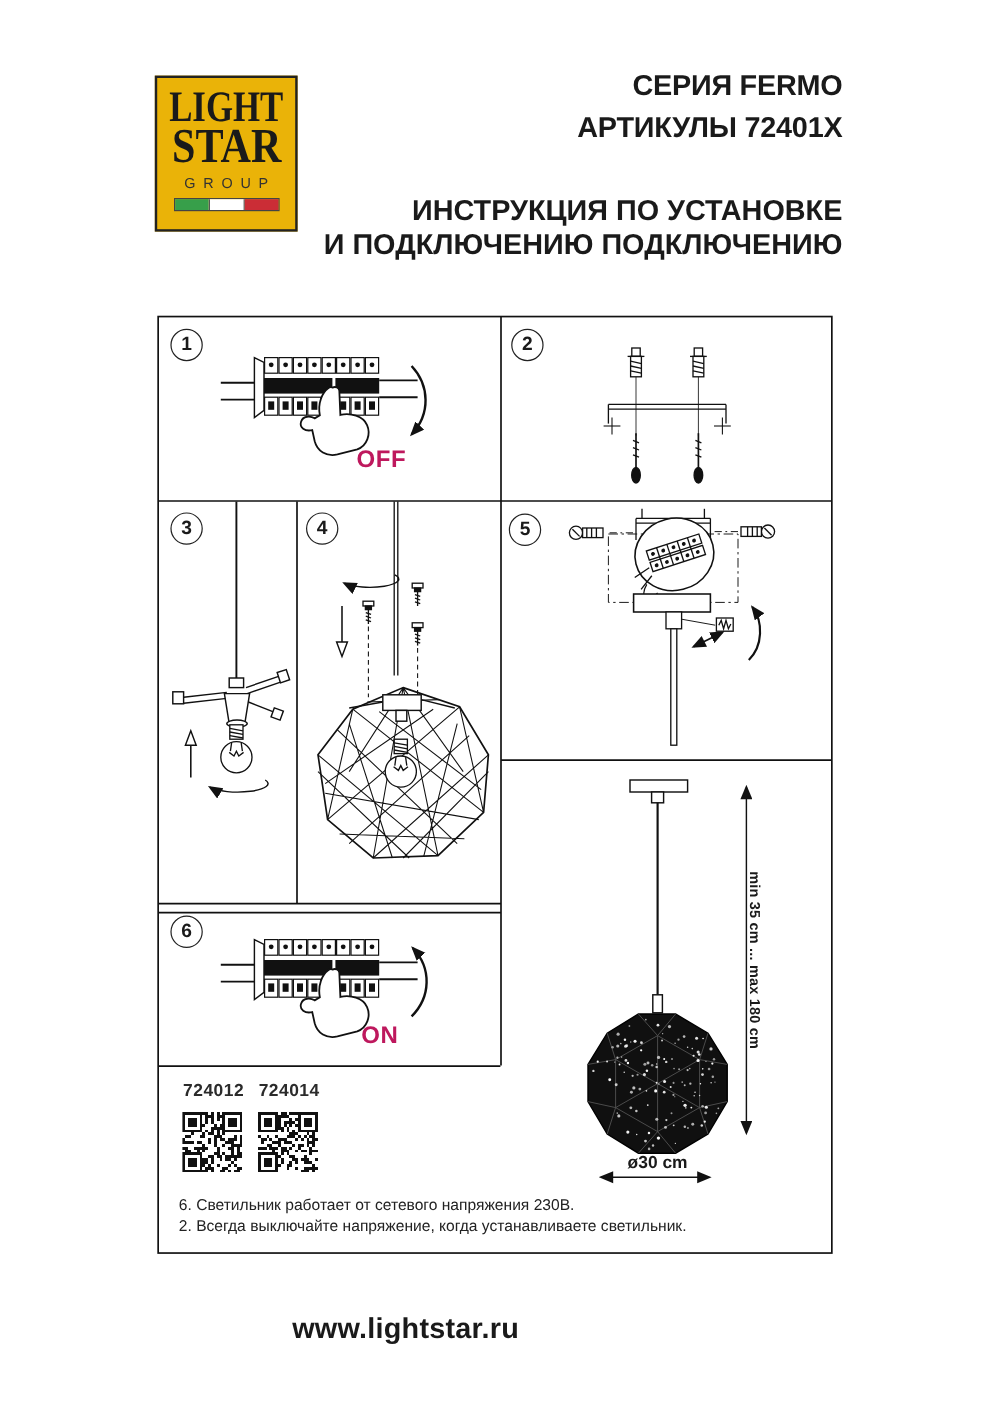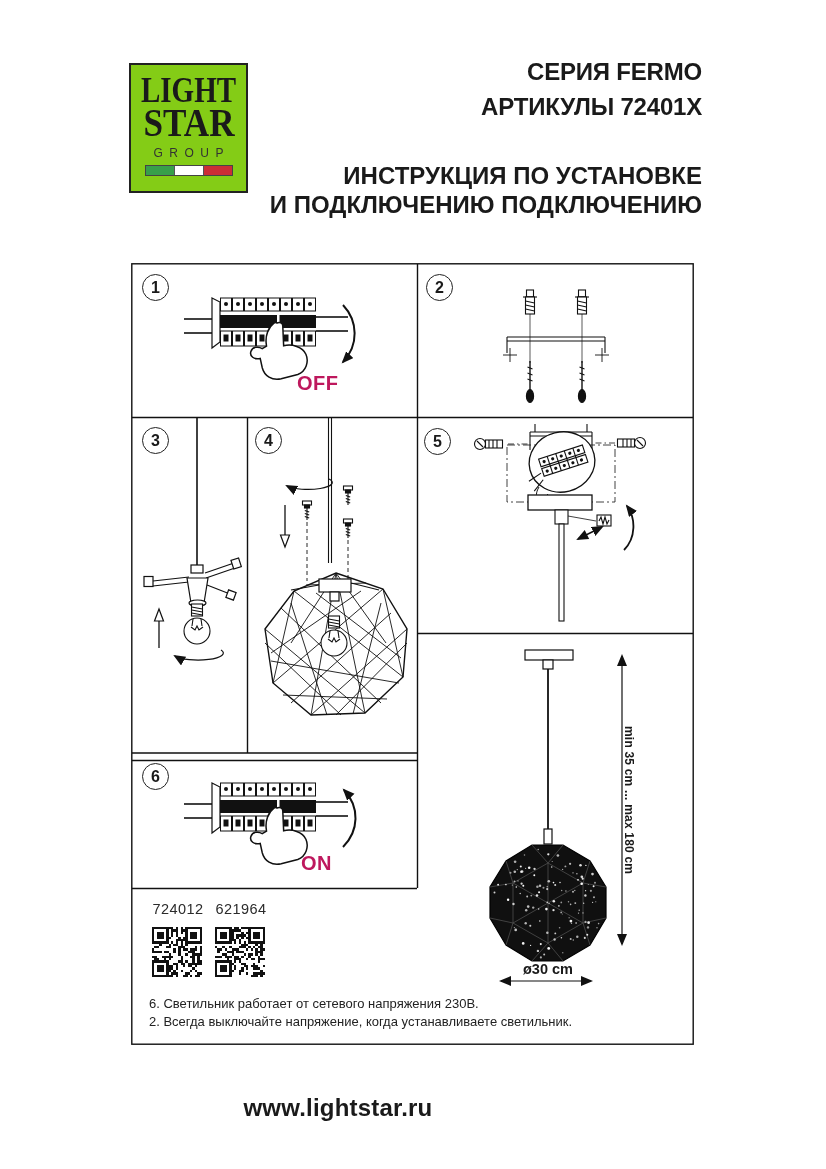--- a/index.html
+++ b/index.html
@@ -6,7 +6,7 @@
   body{width:826px;height:1169px;position:relative;font-family:"Liberation Sans",sans-serif;color:#1a1a1a;overflow:hidden;}
   .abs{position:absolute;}
   
-  .logo-box{left:129px;top:63px;width:119px;height:130px;border:2px solid #222;background:#84cc16;
+  .logo-box{left:129px;top:63px;width:119px;height:130px;border:2px solid #222;background:#eab308;
             display:flex;flex-direction:column;align-items:center;box-sizing:border-box;padding-top:13px;}
   .logo-light{font-family:"Liberation Serif",serif;font-weight:bold;font-size:29px;line-height:.85;transform:scale(1.0,1.25);letter-spacing:0;}
   .logo-star{font-family:"Liberation Serif",serif;font-weight:bold;font-size:37px;line-height:.9;transform:scale(.95,1.1);margin-top:3px;}

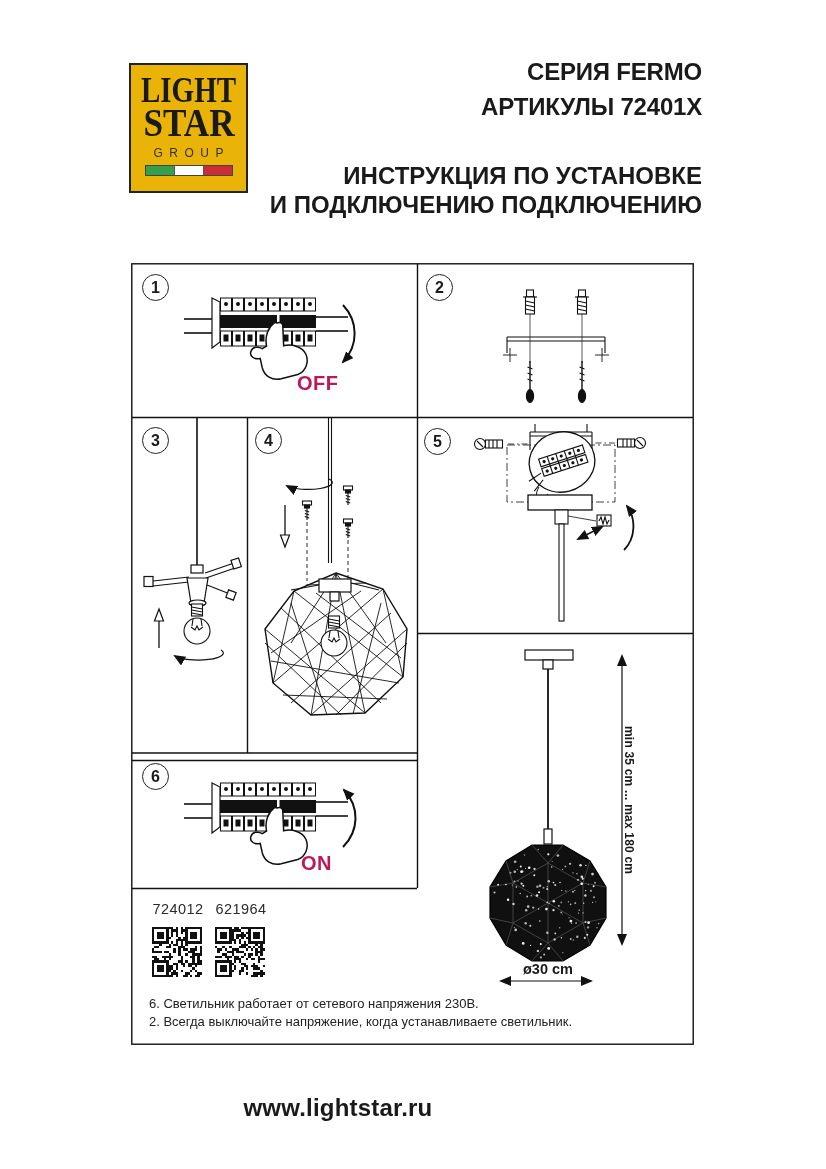--- a/index.html
+++ b/index.html
@@ -24,7 +24,7 @@
   
   .switch-label{font-size:20px;font-weight:bold;letter-spacing:.5px;color:#be185d;}
   
-  .artcode{width:52px;text-align:center;font-weight:normal;font-size:14.5px;letter-spacing:.4px;color:#2b2b2b;}
+  .artcode{width:52px;text-align:center;font-weight:bold;font-size:14.5px;letter-spacing:.4px;color:#2b2b2b;}
   .qr{width:50px;height:52px;}
   
   .vdim{left:622px;top:726px;height:152px;writing-mode:vertical-rl;font-size:12px;font-weight:bold;white-space:nowrap;letter-spacing:.2px;}

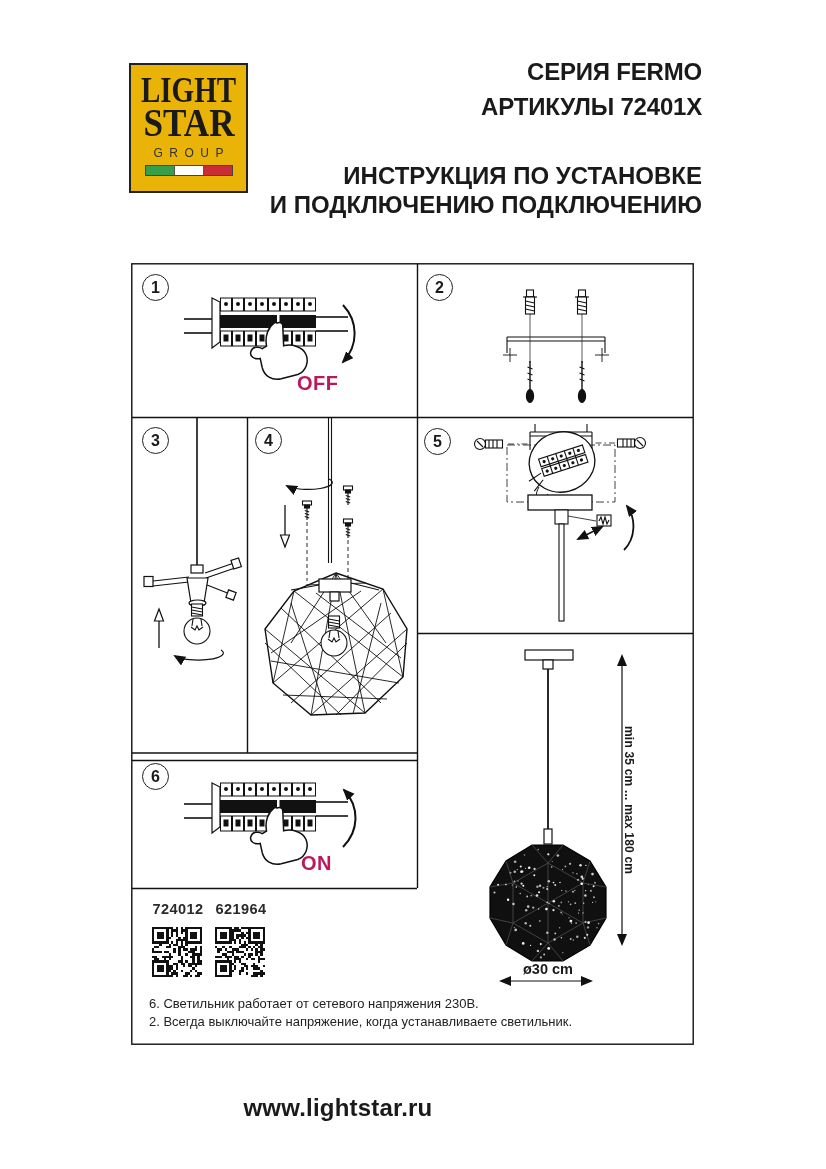--- a/index.html
+++ b/index.html
@@ -511,7 +511,7 @@
 <div class="abs switch-label" style="left:301px;top:852px;">ON</div>
 
 <div class="abs artcode" style="left:152px;top:901px;">724012</div>
-<div class="abs artcode" style="left:215px;top:901px;">621964</div>
+<div class="abs artcode" style="left:215px;top:901px;">724014</div>
 <svg class="abs qr" style="left:152px;top:926px;" viewBox="0 0 21 21" shape-rendering="crispEdges">
     <rect x="0" y="0" width="21" height="21" fill="#fff"></rect>
     <rect x="0" y="0" width="1" height="1" fill="#111"></rect>

